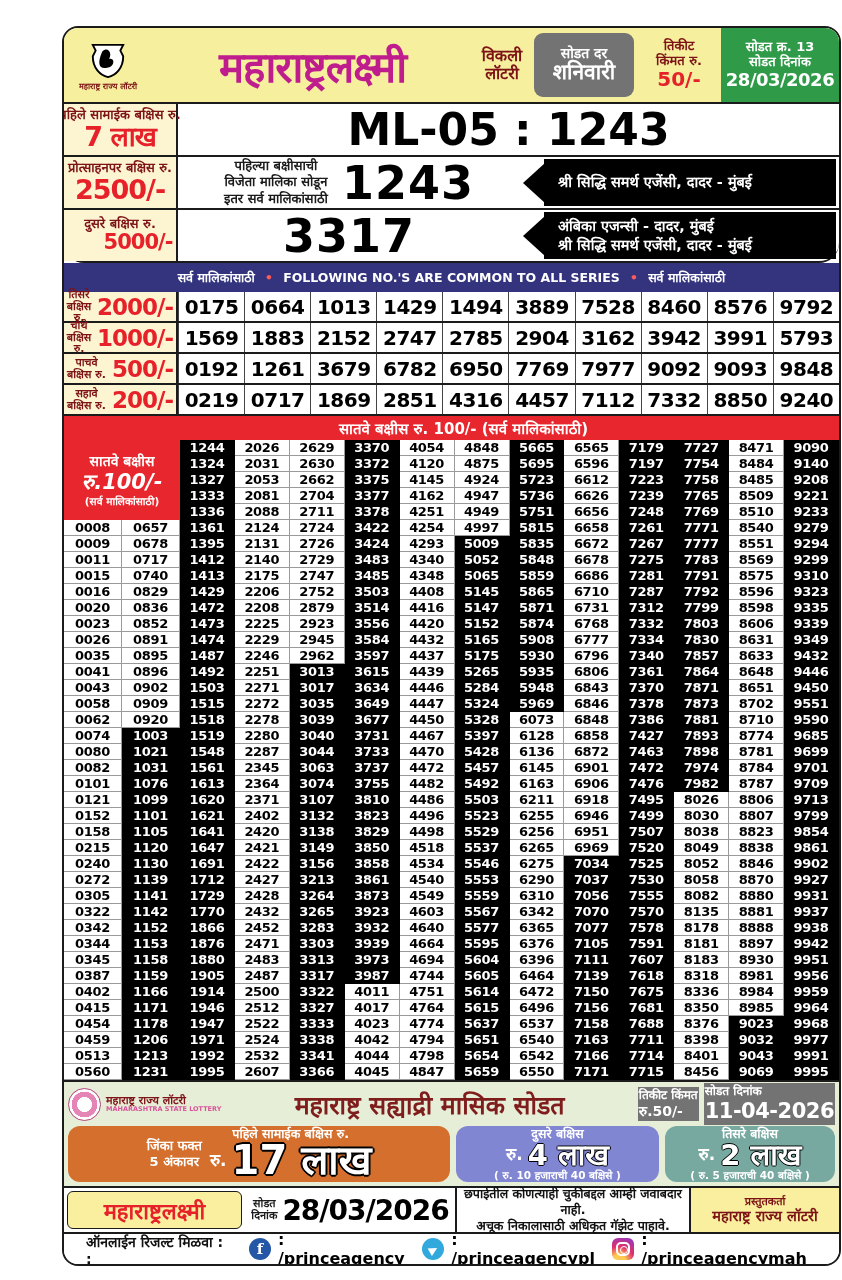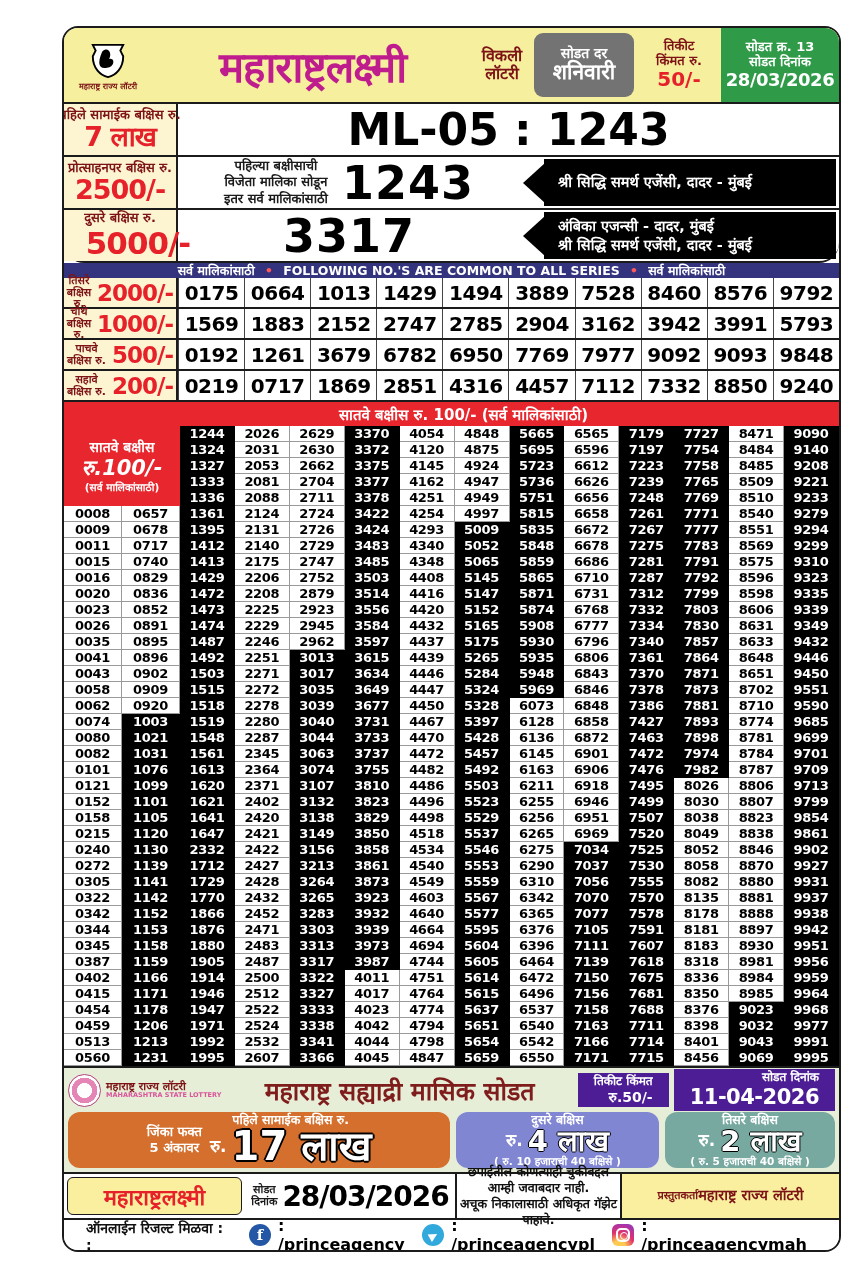--- a/index.html
+++ b/index.html
@@ -37,7 +37,7 @@
     display:flex; flex-direction:column; align-items:center; justify-content:center; line-height:1.1; text-align:center; }
   .lc-label { font-size:13px; font-weight:bold; color:#7d1316; white-space:nowrap; }
   .lc-amount { font-size:27px; font-weight:bold; color:#e62129; letter-spacing:-1px; }
-  .row-c .lc-amount { font-size:31px;margin-left:36px; }
+  .row-c .lc-amount { font-size:21px;margin-left:36px; }
   .ml-result { flex:1; display:flex; align-items:center; justify-content:center;
     font-size:44px; font-weight:bold; color:#000; letter-spacing:0px; }
   .mid-cell { flex:1; display:flex; align-items:center; justify-content:center; gap:14px; }

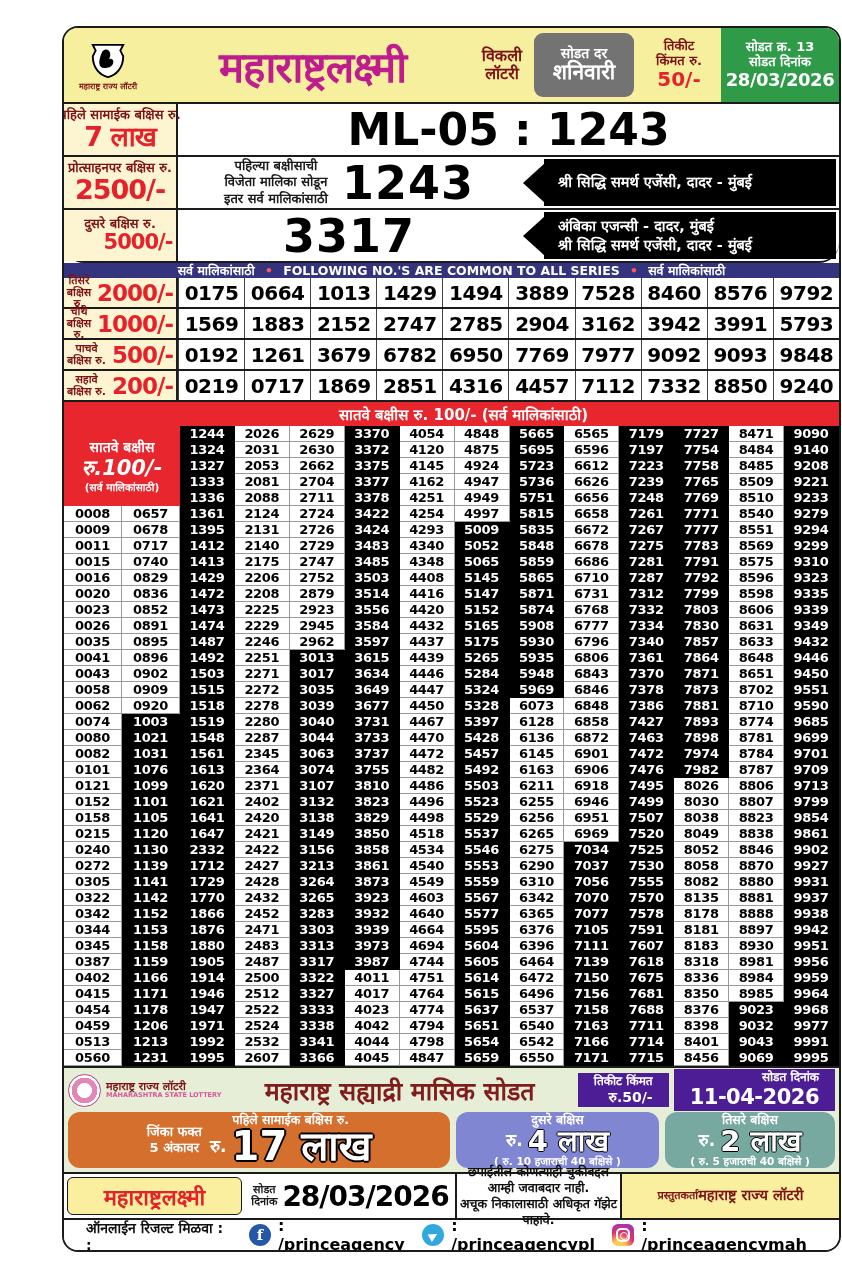--- a/index.html
+++ b/index.html
@@ -50,7 +50,7 @@
     border-top:20px solid transparent; border-bottom:20px solid transparent; border-right:22px solid #000; }
 
   
-  .navy-band { height:15px; background:#33337e; color:#fff; display:flex; align-items:center; justify-content:center;
+  .navy-band { height:29px; background:#33337e; color:#fff; display:flex; align-items:center; justify-content:center;
     gap:10px; font-size:12.5px; font-weight:bold; }
   .navy-band .bullet { color:#ff5a5a; font-size:13px; }
 

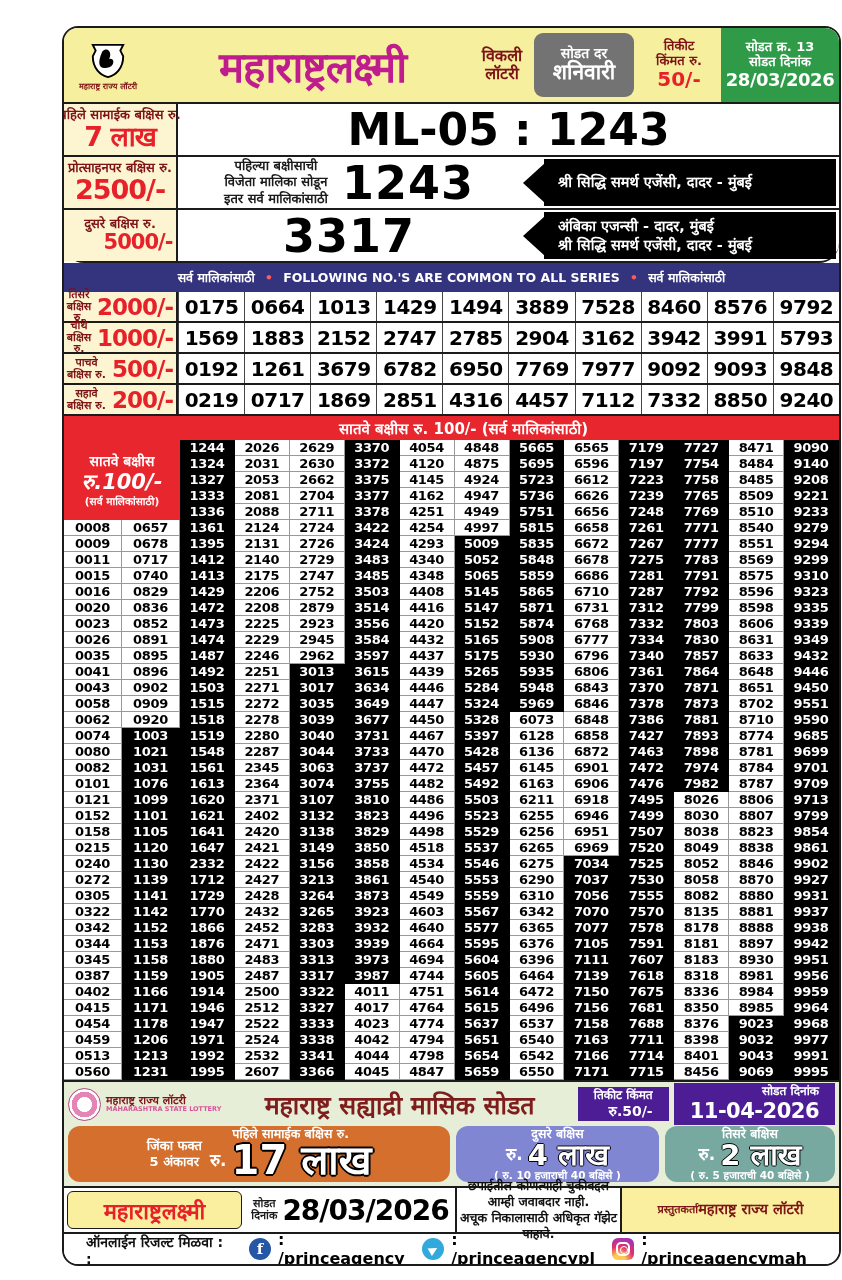--- a/index.html
+++ b/index.html
@@ -663,7 +663,7 @@
       <div class="tcell dark">9861</div>
       <div class="tcell light">0240</div>
       <div class="tcell dark">1130</div>
-      <div class="tcell dark">2332</div>
+      <div class="tcell dark">1691</div>
       <div class="tcell light">2422</div>
       <div class="tcell dark">3156</div>
       <div class="tcell dark">3858</div>

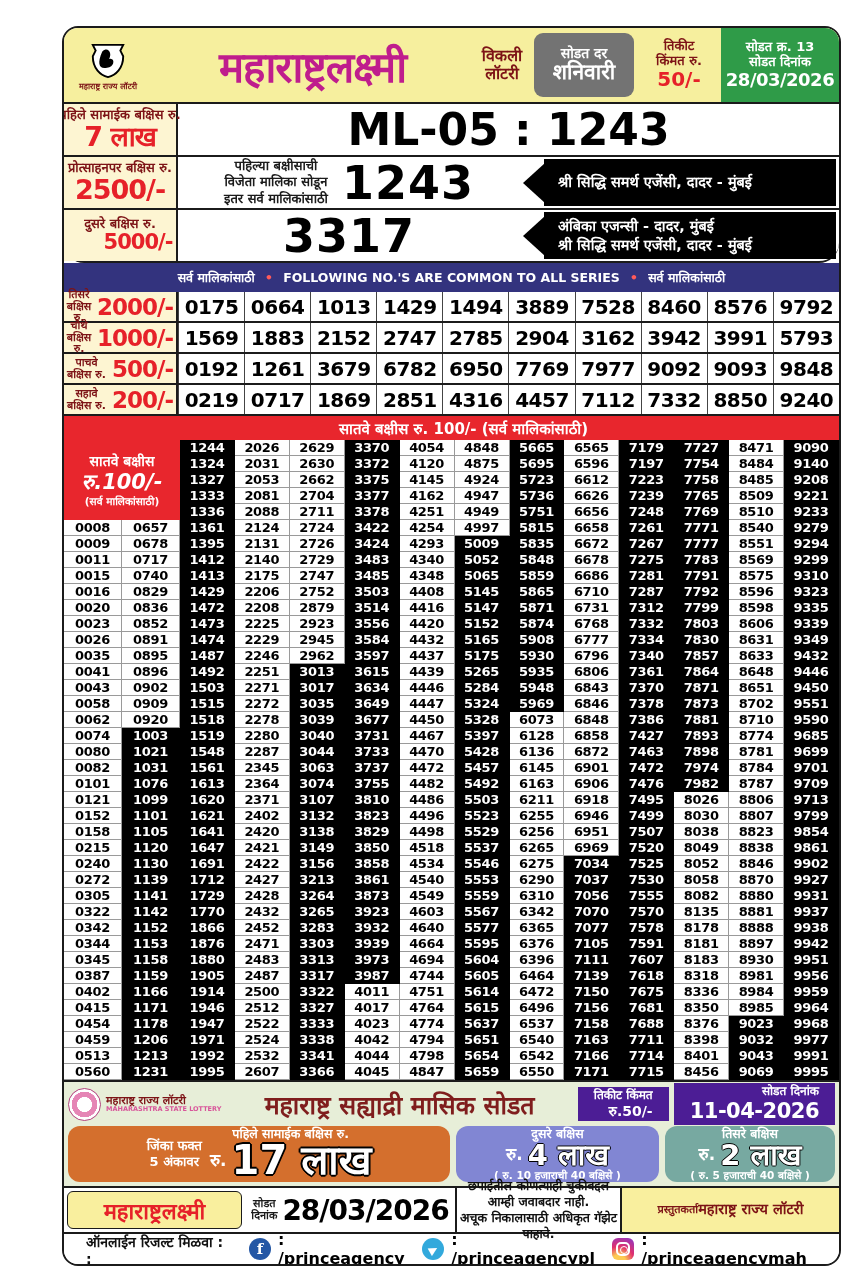--- a/index.html
+++ b/index.html
@@ -86,7 +86,7 @@
   .plc1 { font-size:11px; font-weight:bold; color:#7d1316; white-space:nowrap; }
   .plc2 { font-size:6.5px; font-weight:bold; color:#d8569a; white-space:nowrap; }
   .promo-title { flex:1; text-align:center; font-size:25px; font-weight:bold; color:#7f1d1d; white-space:nowrap; }
-  .promo-black { background:#4c1d95; color:#fff; text-align:right; padding:2px 16px; line-height:1.15; }
+  .promo-black { background:#737373; color:#fff; text-align:left; padding:2px 1px; line-height:1.15; }
   .pb1 { font-size:12px; font-weight:bold; }
   .pb2 { font-size:14px; font-weight:bold; }
   .pd  { font-size:21px; font-weight:bold; letter-spacing:-0.5px; }

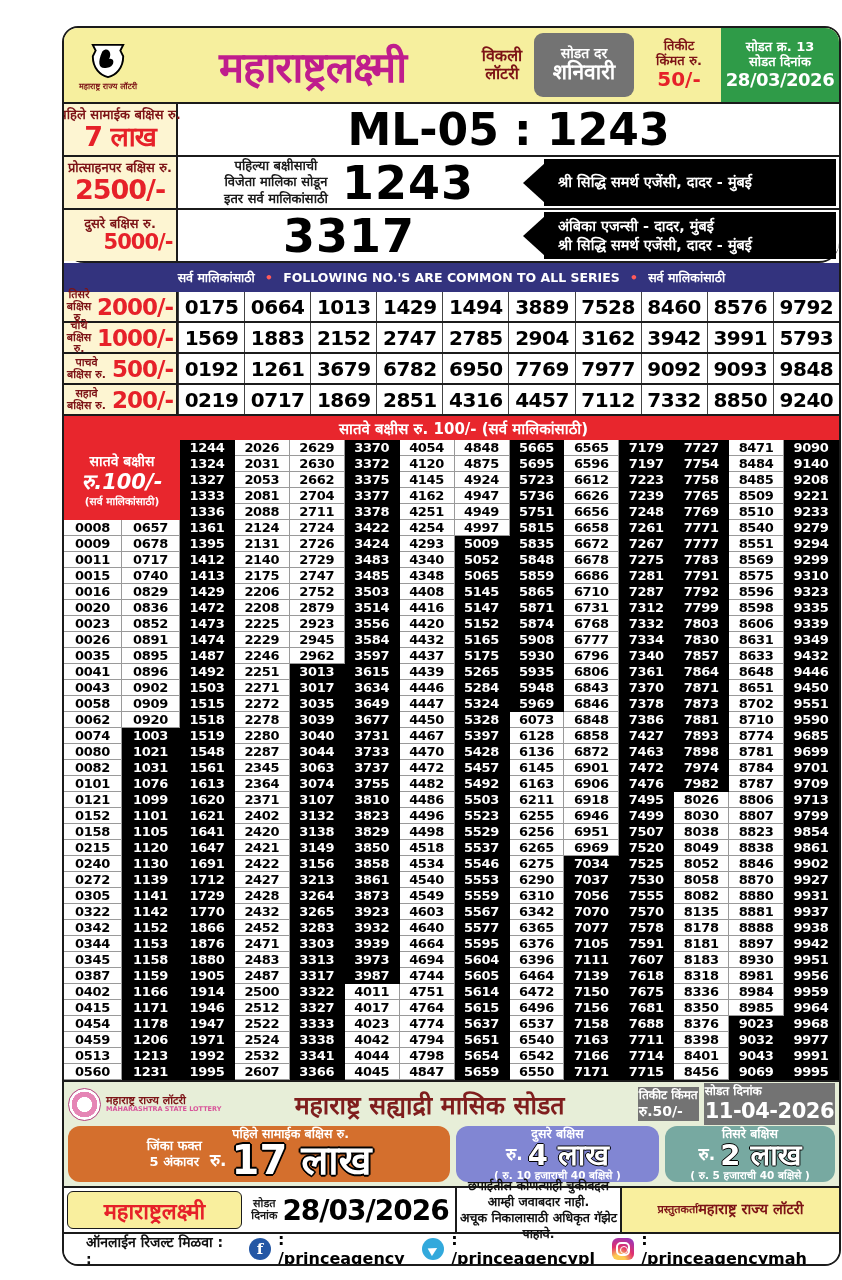--- a/index.html
+++ b/index.html
@@ -115,7 +115,7 @@
   .b-date-val { font-size:28px; font-weight:bold; color:#000; letter-spacing:-1px; }
   .b-disc { flex:1; border-right:2px solid #1b1b1b; display:flex; flex-direction:column; align-items:center;
     justify-content:center; font-size:12.5px; font-weight:bold; color:#111; line-height:1.3; text-align:center; }
-  .b-presenter { width:217px; display:flex; flex-direction:row; align-items:center; justify-content:center;
+  .b-presenter { width:148px; display:flex; flex-direction:column; align-items:center; justify-content:center;
     background:#f9ef9e; line-height:1.2; }
   .p1 { font-size:11px; font-weight:bold; color:#7d1316; }
   .p2 { font-size:14.5px; font-weight:bold; color:#7d1316; }

